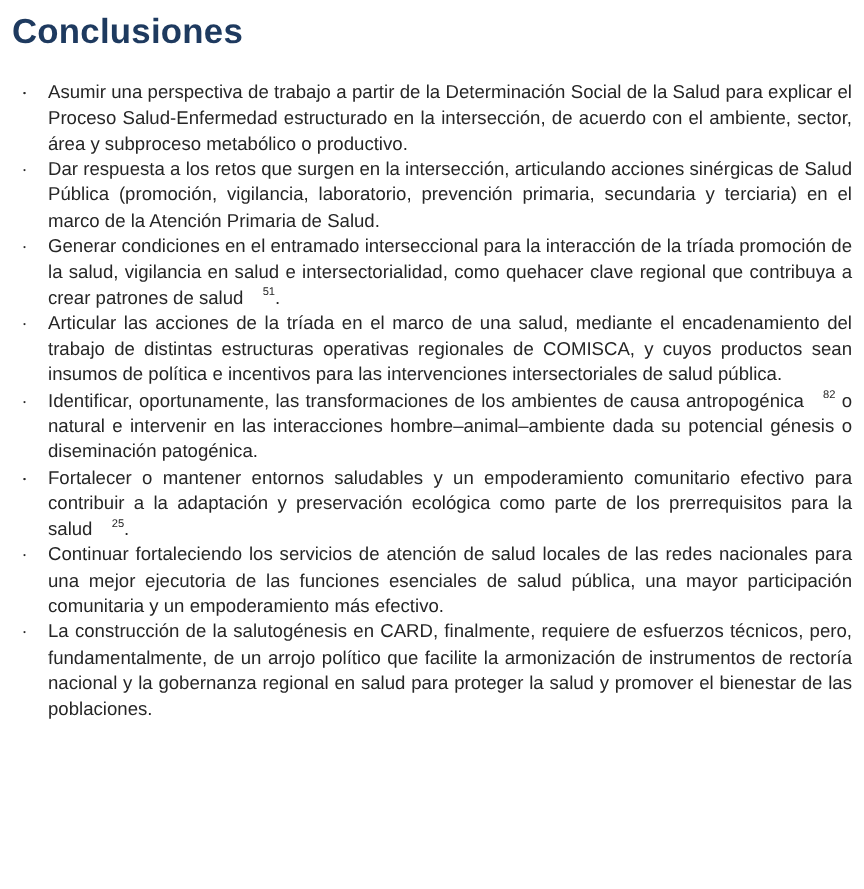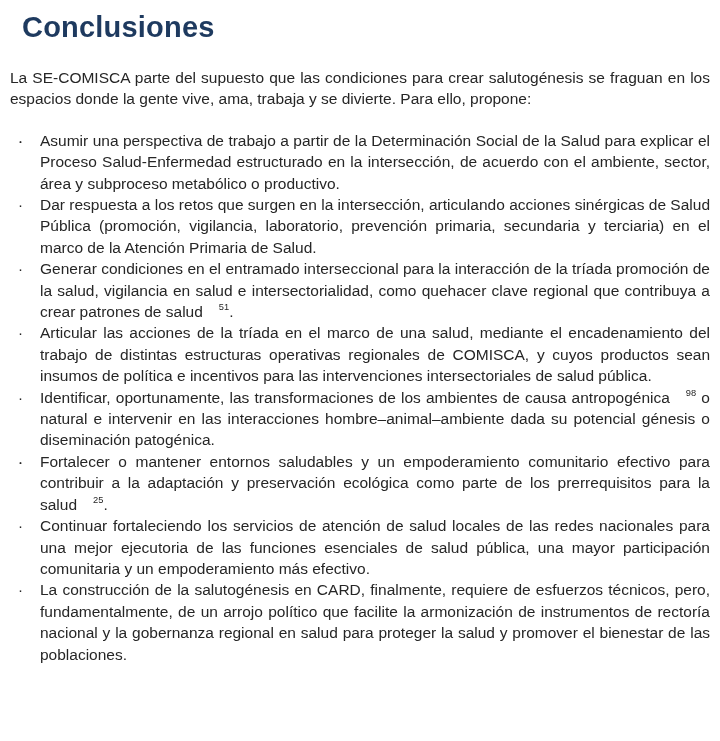--- a/index.html
+++ b/index.html
@@ -22,7 +22,7 @@
     background: var(--page-bg, #ffffff);
   }
   h1.page-title {
-    margin: 0 0 22px 12px;
+    margin: 0 0 22px 0;
     font-size: 29px;
     line-height: 1.2;
     font-weight: 700;

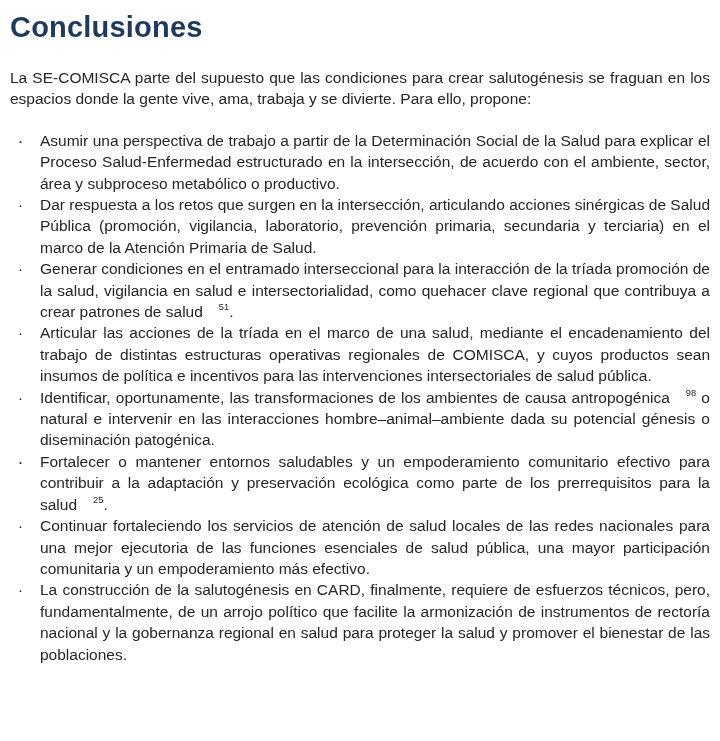--- a/index.html
+++ b/index.html
@@ -72,7 +72,6 @@
 <div class="page">
   <h1 class="page-title">Conclusiones</h1>
 
-  <p class="intro">La SE-COMISCA parte del supuesto que las condiciones para crear salutogénesis se fraguan en los espacios donde la gente vive, ama, trabaja y se divierte. Para ello, propone:</p>
 
   <ul class="bullets">
       <li><span class="bullet-marker">·</span></li>

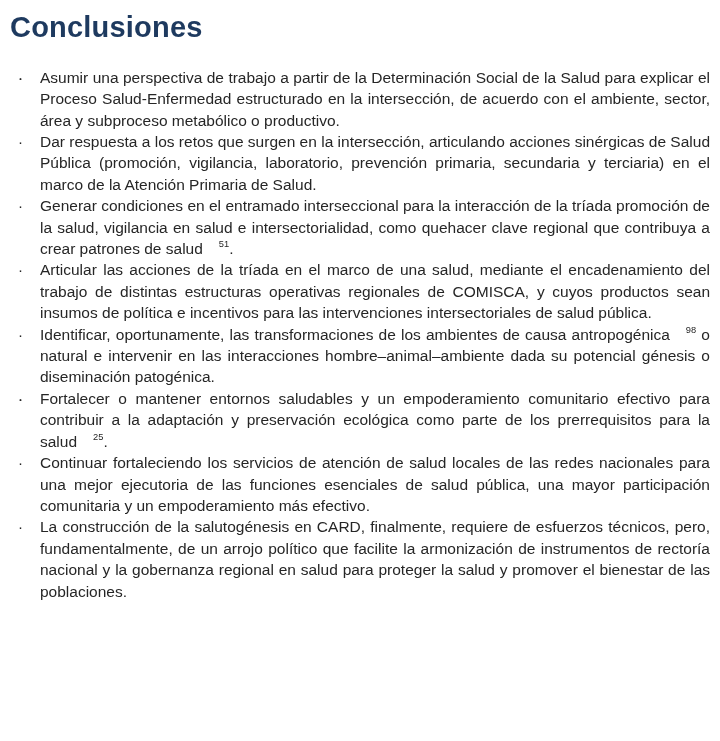--- a/index.html
+++ b/index.html
@@ -79,7 +79,7 @@
       <li><span class="bullet-marker">·</span><span>Dar respuesta a los retos que surgen en la intersección, articulando acciones sinérgicas de Salud Pública (promoción, vigilancia, laboratorio, prevención primaria, secundaria y terciaria) en el marco de la Atención Primaria de Salud.</span></li>
       <li><span class="bullet-marker">·</span><span>Generar condiciones en el entramado interseccional para la interacción de la tríada promoción de la salud, vigilancia en salud e intersectorialidad, como quehacer clave regional que contribuya a crear patrones de salud<sup>51</sup>.</span></li>
       <li><span class="bullet-marker">·</span><span>Articular las acciones de la tríada en el marco de una salud, mediante el encadenamiento del trabajo de distintas estructuras operativas regionales de COMISCA, y cuyos productos sean insumos de política e incentivos para las intervenciones intersectoriales de salud pública.</span></li>
-      <li><span class="bullet-marker">·</span><span>Identificar, oportunamente, las transformaciones de los ambientes de causa antropogénica<sup>98</sup> o natural e intervenir en las interacciones hombre–animal–ambiente dada su potencial génesis o diseminación patogénica.</span></li>
+      <li><span class="bullet-marker">·</span><span>Identificar, oportunamente, las transformaciones de los ambientes de causa antropogénica<sup>82</sup> o natural e intervenir en las interacciones hombre–animal–ambiente dada su potencial génesis o diseminación patogénica.</span></li>
       <li><span class="bullet-marker">·</span></li>
       <li><span class="bullet-marker">·</span><span>Fortalecer o mantener entornos saludables y un empoderamiento comunitario efectivo para contribuir a la adaptación y preservación ecológica como parte de los prerrequisitos para la salud<sup>25</sup>.</span></li>
       <li><span class="bullet-marker">·</span><span>Continuar fortaleciendo los servicios de atención de salud locales de las redes nacionales para una mejor ejecutoria de las funciones esenciales de salud pública, una mayor participación comunitaria y un empoderamiento más efectivo.</span></li>

